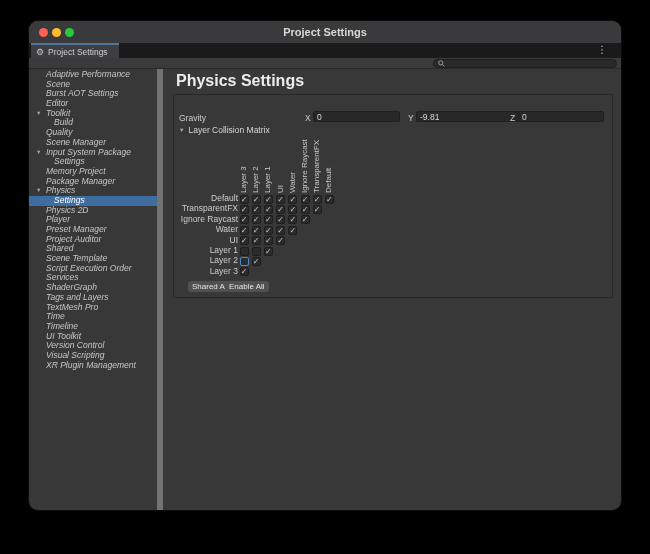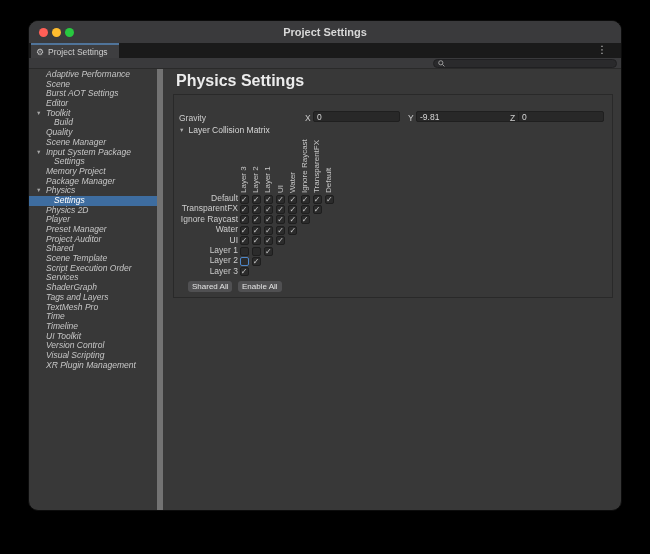--- a/index.html
+++ b/index.html
@@ -275,7 +275,7 @@
             </div>
 
           <button class="mx-btn" style="left:14px">Shared All</button>
-          <button class="mx-btn" style="left:64px">Enable All</button>
+          <button class="mx-btn" style="left:51px">Enable All</button>
         </div>
       </div>
     </div>

